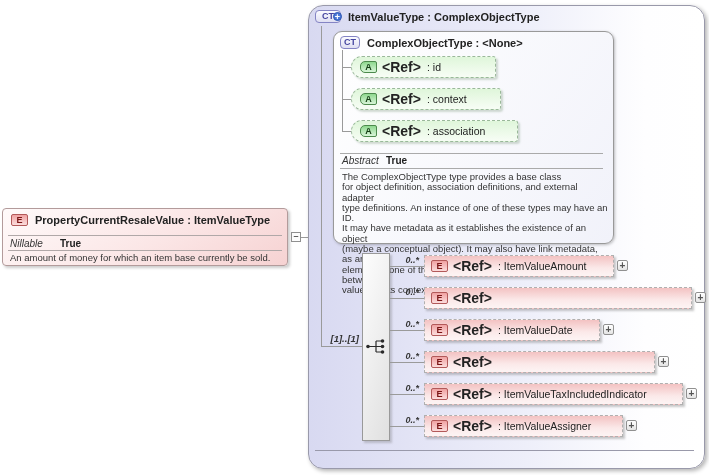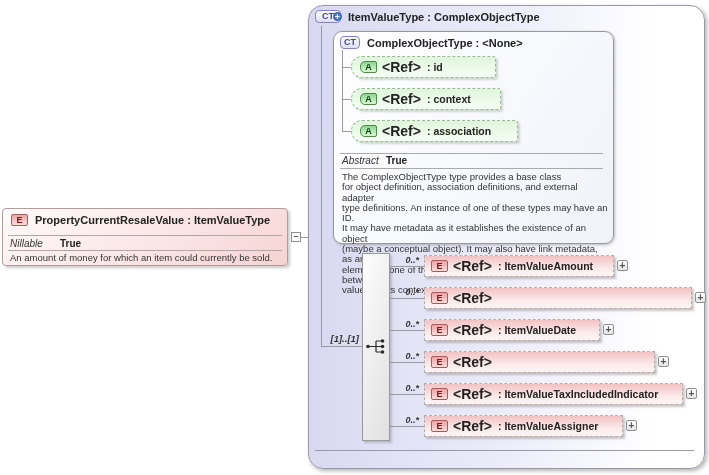--- a/index.html
+++ b/index.html
@@ -69,7 +69,7 @@
     display:flex;align-items:center;padding-left:6px;gap:5px;white-space:nowrap;}
 
   .ref{display:inline-block;width:40px;font-weight:bold;font-size:14px;color:#222;}
-  .ename{font-weight:bold;font-size:10.5px;color:#222;}
+  .ename{font-weight:normal;font-size:10.5px;color:#222;}
 
   .seqbox{position:absolute;left:53px;top:247px;width:28px;height:188px;box-sizing:border-box;
     border:1px solid #999;background:linear-gradient(105deg,#fdfdfd,#e0e0e0);

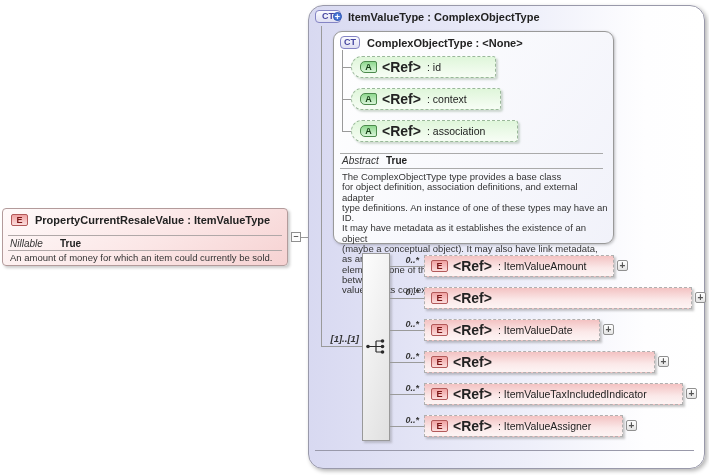--- a/index.html
+++ b/index.html
@@ -93,7 +93,7 @@
   <span class="propname" style="left:7px;top:29px">Nillable</span>
   <span class="propval" style="left:57px;top:29px">True</span>
   <div class="sep" style="left:5px;right:5px;top:41px"></div>
-  <div class="note" style="left:7px;top:44px;right:5px">An amount of money for which an item could currently be sold.</div>
+  <div class="note" style="left:7px;top:44px;right:5px">An amount of money for which an item base currently be sold.</div>
 </div>
 
 <div class="minusbox">–</div>

